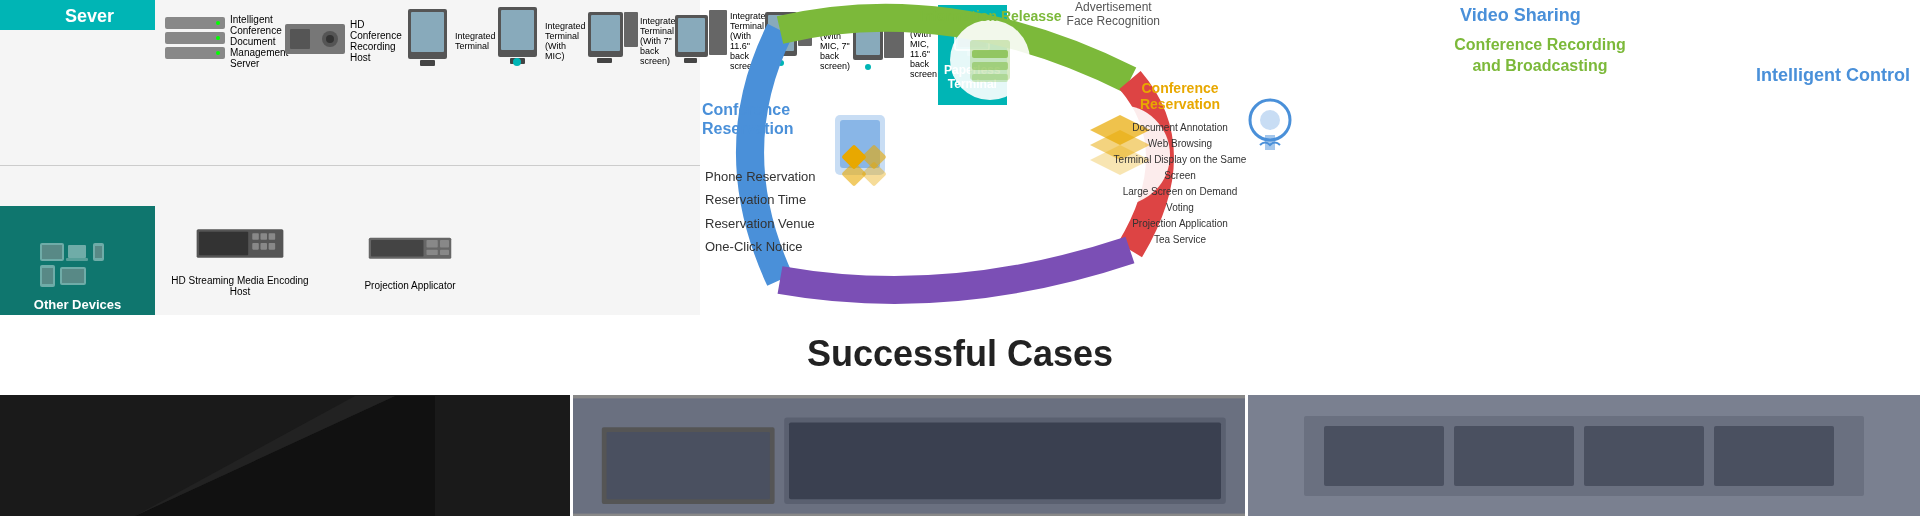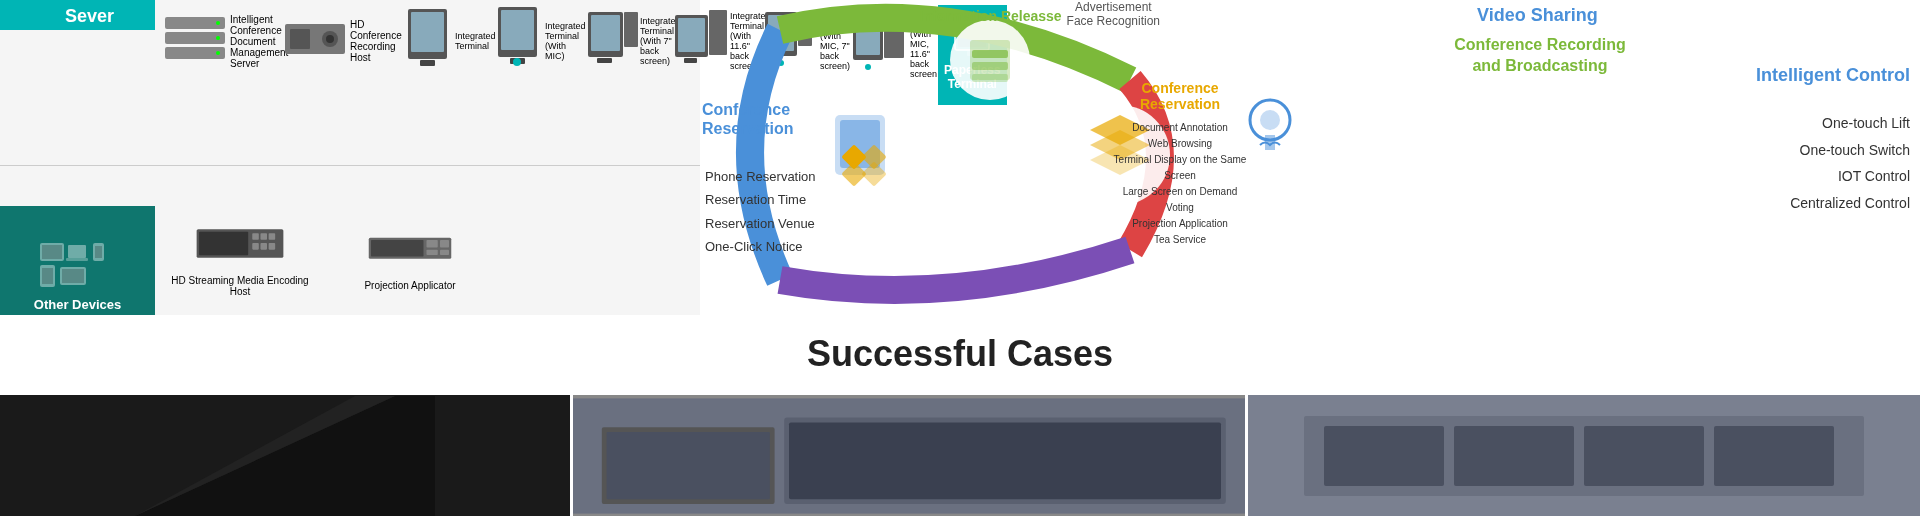--- a/index.html
+++ b/index.html
@@ -397,7 +397,7 @@
 
 <div style="position:absolute;left:1360px;top:0;width:560px;min-height:310px;">
 
-  <div style="color:#4a90d9;font-size:18px;font-weight:bold;position:absolute;left:100px;top:5px;margin-left:17px;">
+  <div style="color:#4a90d9;font-size:18px;font-weight:bold;position:absolute;left:100px;top:5px;">
     <span>Video Sharing</span>
   </div>
 

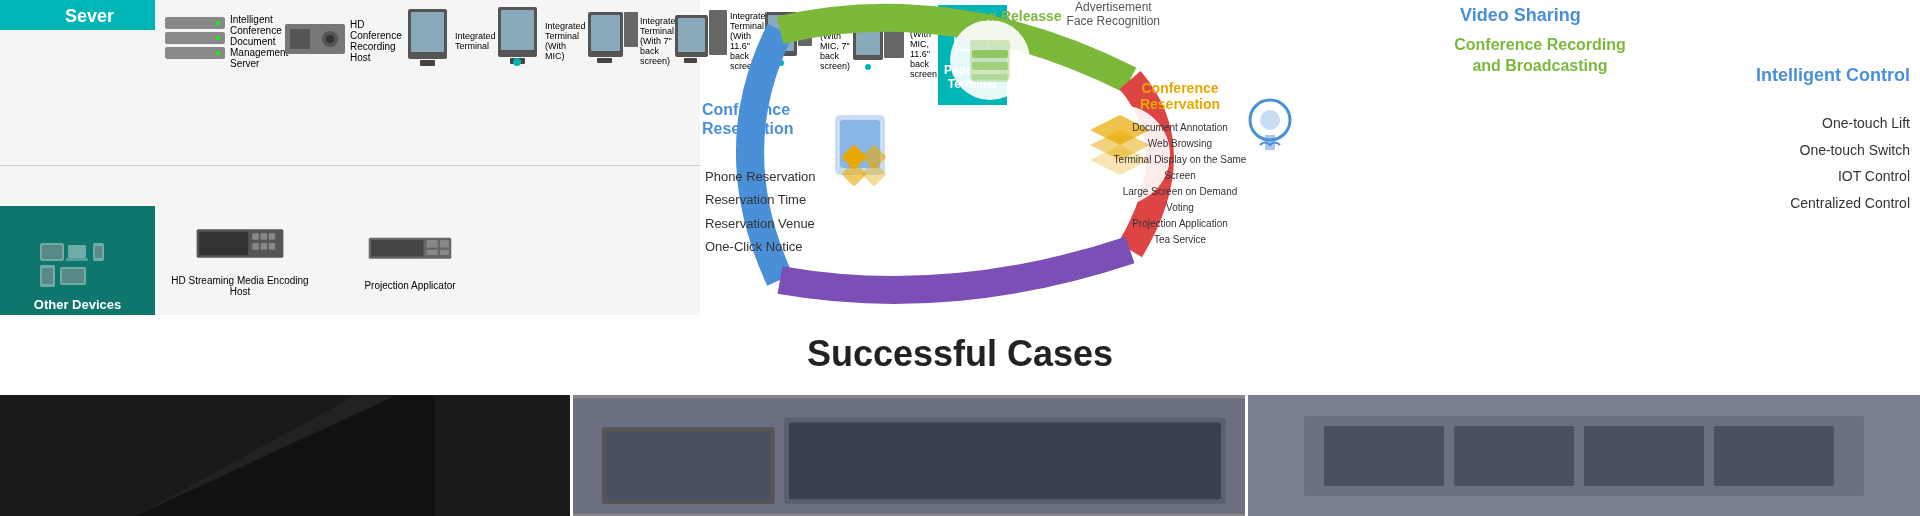--- a/index.html
+++ b/index.html
@@ -409,12 +409,6 @@
     <span>Intelligent Control</span>
   </div>
 
-  <div style="position:absolute;right:10px;top:110px;font-size:14px;color:#333;text-align:right;line-height:1.9;">
-    <div>One-touch Lift</div>
-    <div>One-touch Switch</div>
-    <div>IOT Control</div>
-    <div>Centralized Control</div>
-  </div>
 </div>
 
 <div style="position:absolute;top:315px;left:0;width:1920px;text-align:center;background:#fff;padding:18px 12px 12px;">

